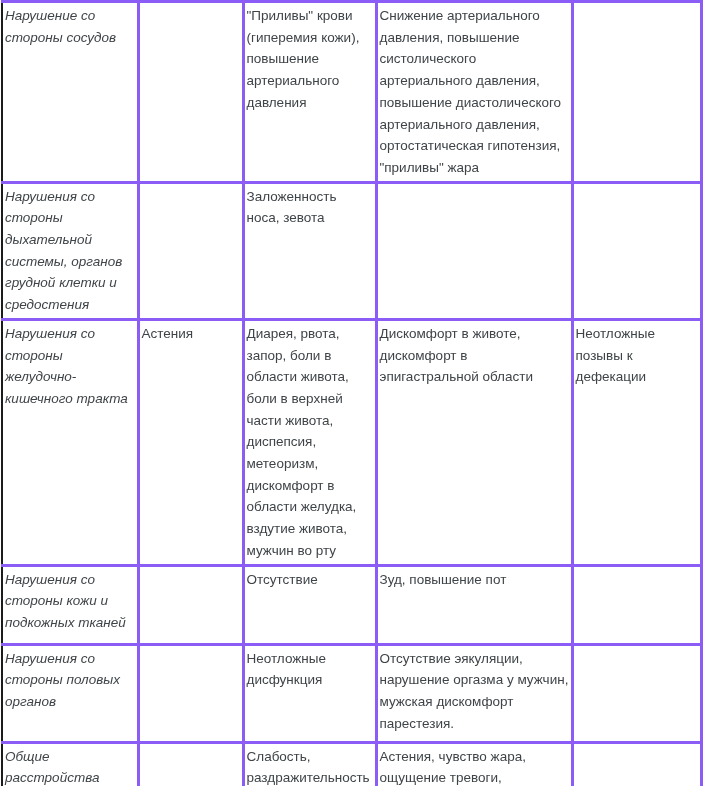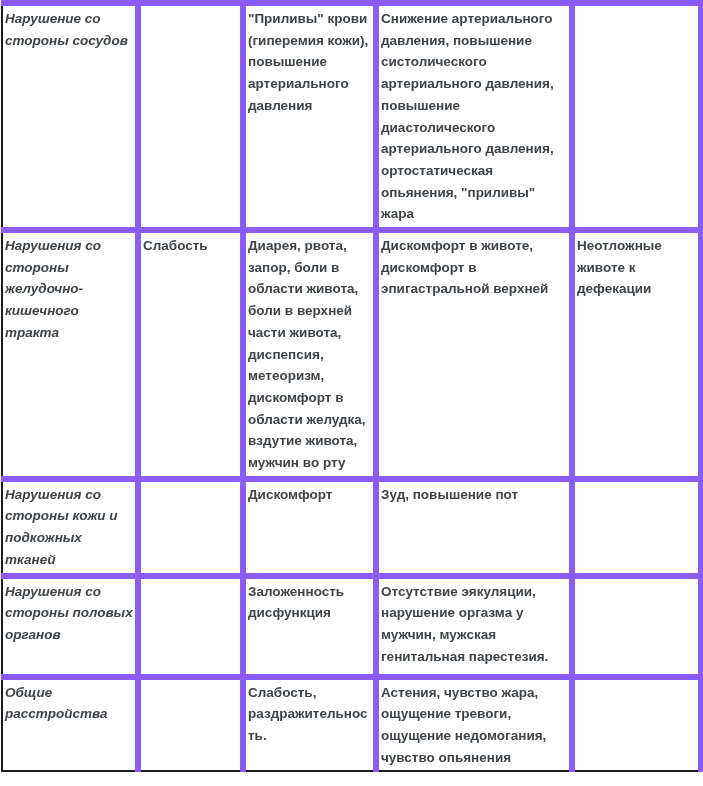--- a/index.html
+++ b/index.html
@@ -24,12 +24,11 @@
     line-height: 21.7px;
   }
   .doc-table td {
-    border: 6px solid #8b5cf6;
+    border: 3px solid #8b5cf6;
     vertical-align: top;
     padding: 2px 2px 2px 2px;
     overflow: hidden;
     word-wrap: break-word;
-    font-weight: bold;
   }
   .doc-table tr td:first-child {
     border-left: 2px solid #1c1c1c;

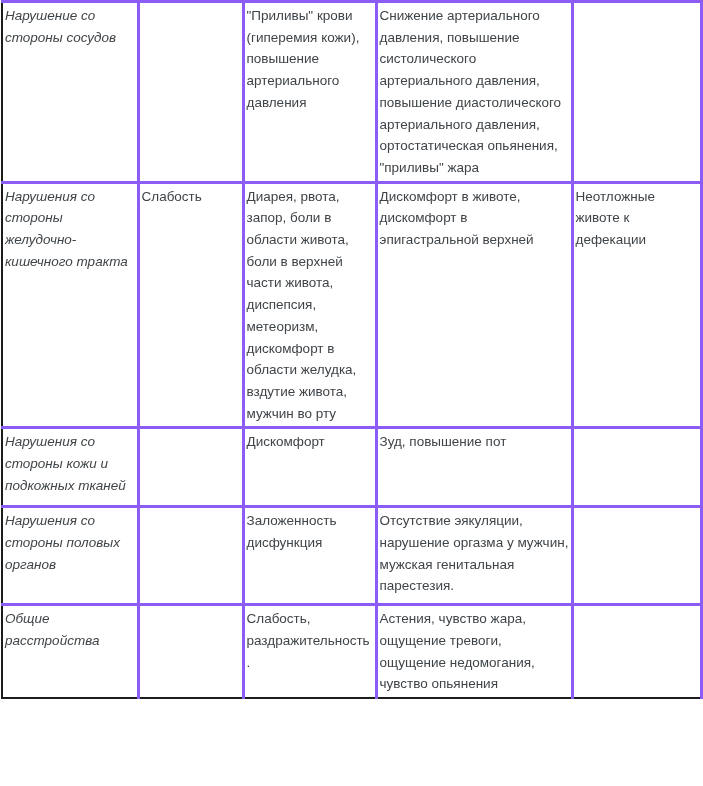--- a/index.html
+++ b/index.html
@@ -67,7 +67,7 @@
       <td>Нарушение со стороны сосудов</td>
       <td></td>
       <td>"Приливы" крови (гиперемия кожи), повышение артериального давления</td>
-      <td>Снижение артериального давления, повышение систолического артериального давления, повышение диастолического артериального давления, ортостатическая опьянения, "приливы" жара</td>
+      <td>Снижение артериального давления, повышение систолического артериального давления, повышение диастолического артериального давления, ортостатическая гипотензия, "приливы" жара</td>
       <td></td>
     </tr>
     <tr class="r2">

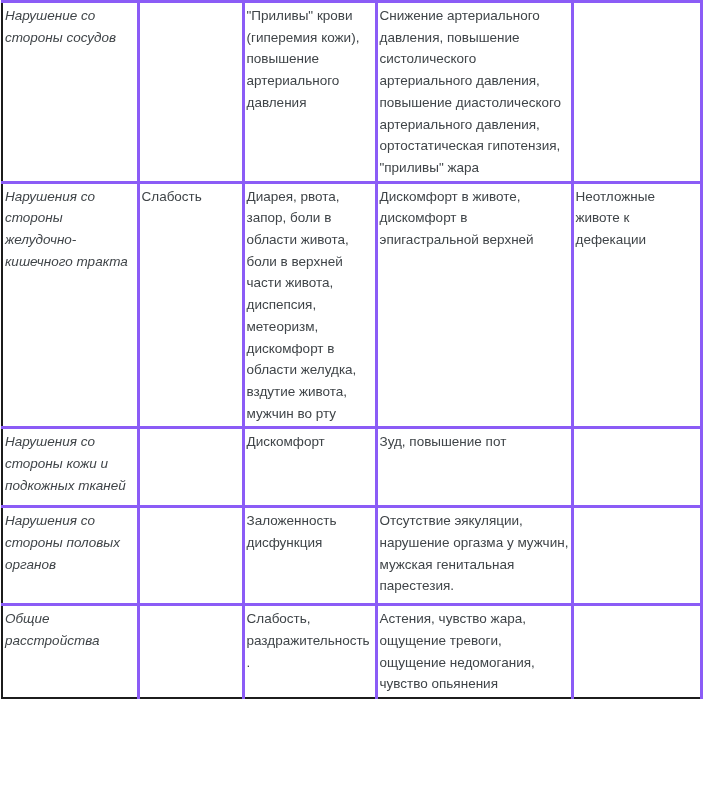--- a/index.html
+++ b/index.html
@@ -70,6 +70,13 @@
       <td>Снижение артериального давления, повышение систолического артериального давления, повышение диастолического артериального давления, ортостатическая гипотензия, "приливы" жара</td>
       <td></td>
     </tr>
+    <tr class="r1">
+      <td>Нарушения со стороны дыхательной системы, органов грудной клетки и средостения</td>
+      <td></td>
+      <td>Заложенность носа, зевота</td>
+      <td></td>
+      <td></td>
+    </tr>
     <tr class="r2">
       <td>Нарушения со стороны желудочно-кишечного тракта</td>
       <td>Слабость</td>

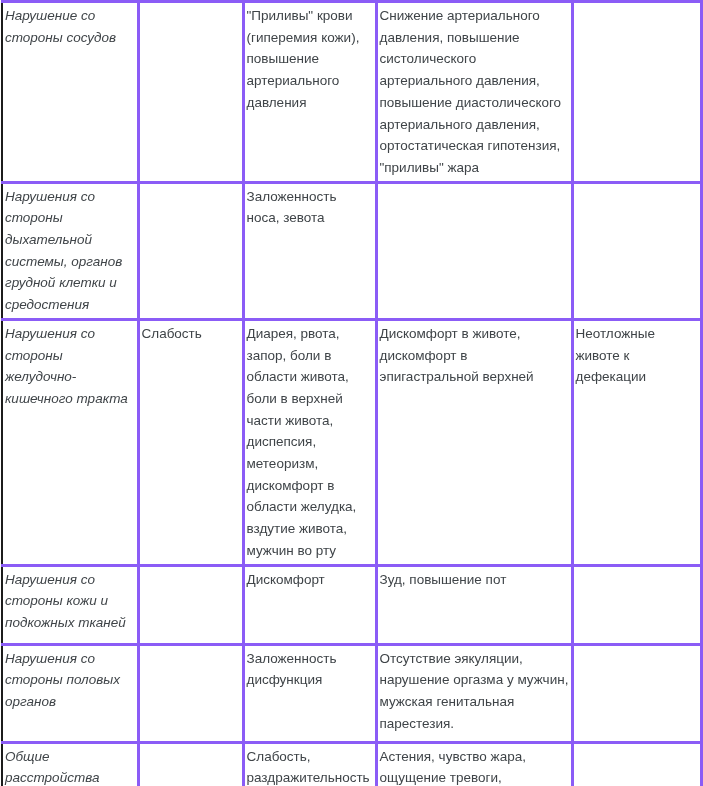--- a/index.html
+++ b/index.html
@@ -79,7 +79,7 @@
     </tr>
     <tr class="r2">
       <td>Нарушения со стороны желудочно-кишечного тракта</td>
-      <td>Слабость</td>
+      <td>Астения</td>
       <td>Диарея, рвота, запор, боли в области живота, боли в верхней части живота, диспепсия, метеоризм, дискомфорт в области желудка, вздутие живота, мужчин во рту</td>
       <td>Дискомфорт в животе, дискомфорт в эпигастральной верхней</td>
       <td>Неотложные животе к дефекации</td>

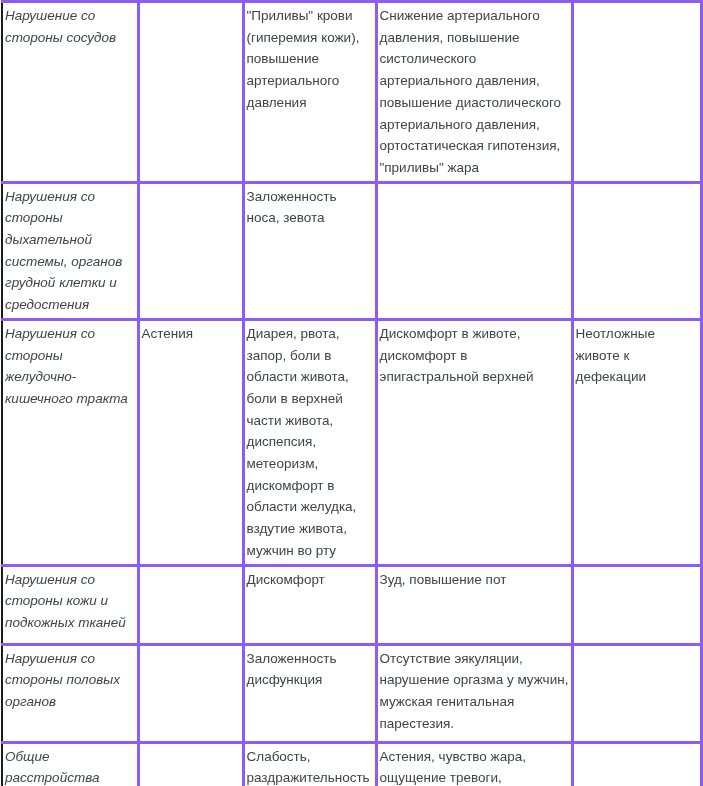--- a/index.html
+++ b/index.html
@@ -81,7 +81,7 @@
       <td>Нарушения со стороны желудочно-кишечного тракта</td>
       <td>Астения</td>
       <td>Диарея, рвота, запор, боли в области живота, боли в верхней части живота, диспепсия, метеоризм, дискомфорт в области желудка, вздутие живота, мужчин во рту</td>
-      <td>Дискомфорт в животе, дискомфорт в эпигастральной верхней</td>
+      <td>Дискомфорт в животе, дискомфорт в эпигастральной области</td>
       <td>Неотложные животе к дефекации</td>
     </tr>
     <tr class="r3">

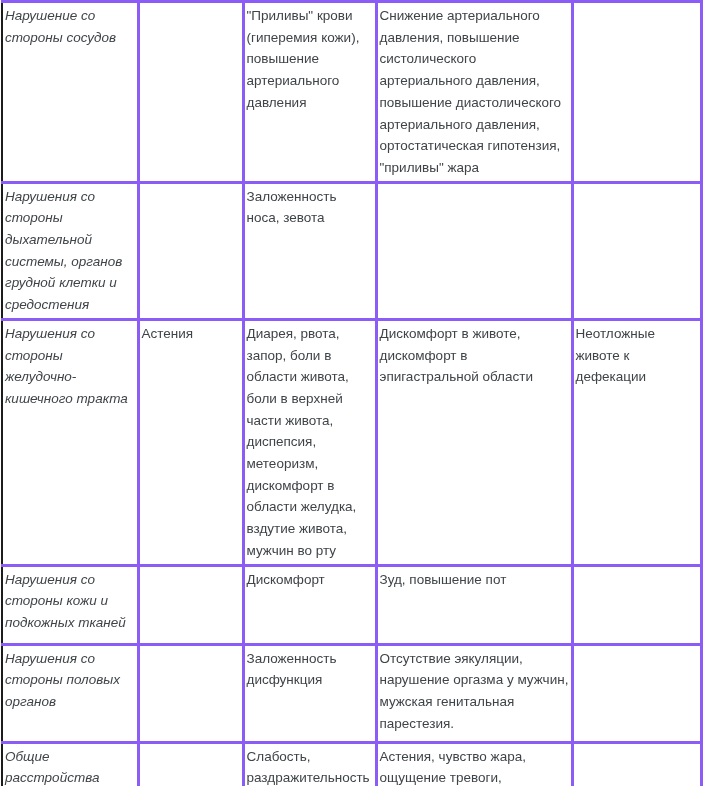--- a/index.html
+++ b/index.html
@@ -82,7 +82,7 @@
       <td>Астения</td>
       <td>Диарея, рвота, запор, боли в области живота, боли в верхней части живота, диспепсия, метеоризм, дискомфорт в области желудка, вздутие живота, мужчин во рту</td>
       <td>Дискомфорт в животе, дискомфорт в эпигастральной области</td>
-      <td>Неотложные животе к дефекации</td>
+      <td>Неотложные позывы к дефекации</td>
     </tr>
     <tr class="r3">
       <td>Нарушения со стороны кожи и подкожных тканей</td>

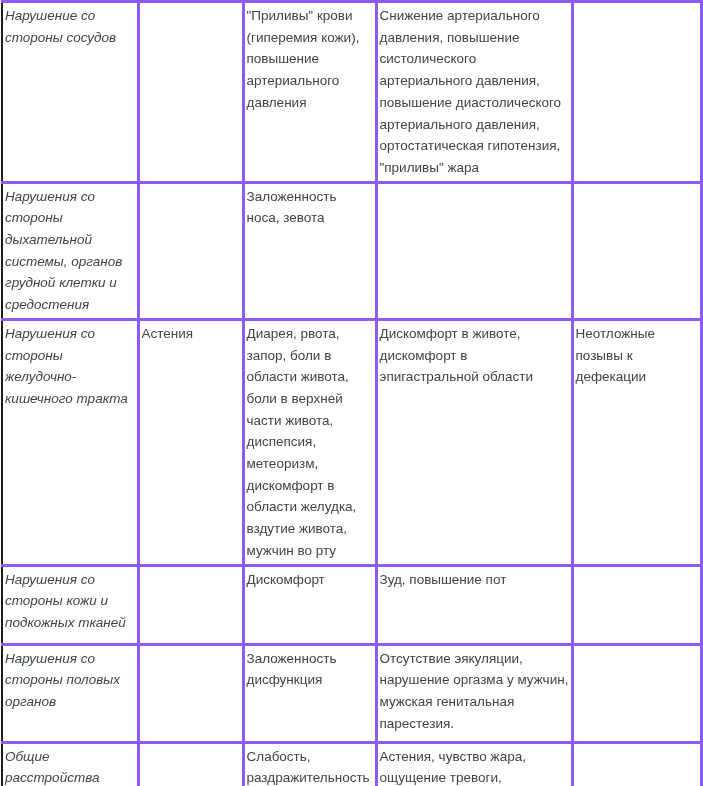--- a/index.html
+++ b/index.html
@@ -87,7 +87,7 @@
     <tr class="r3">
       <td>Нарушения со стороны кожи и подкожных тканей</td>
       <td></td>
-      <td>Дискомфорт</td>
+      <td>Отсутствие</td>
       <td>Зуд, повышение пот</td>
       <td></td>
     </tr>

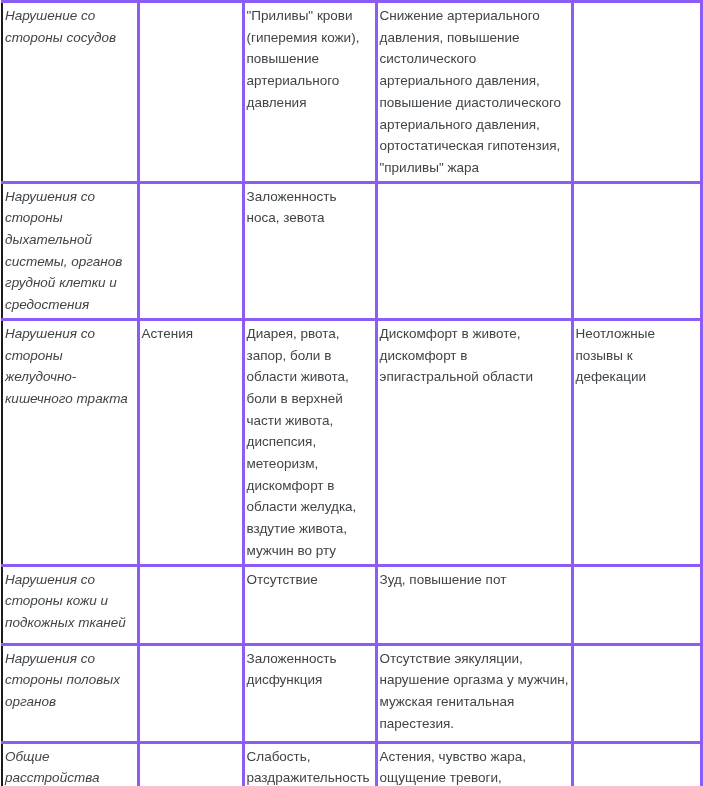--- a/index.html
+++ b/index.html
@@ -94,7 +94,7 @@
     <tr class="r4">
       <td>Нарушения со стороны половых органов</td>
       <td></td>
-      <td>Заложенность дисфункция</td>
+      <td>Неотложные дисфункция</td>
       <td>Отсутствие эякуляции, нарушение оргазма у мужчин, мужская генитальная парестезия.</td>
       <td></td>
     </tr>

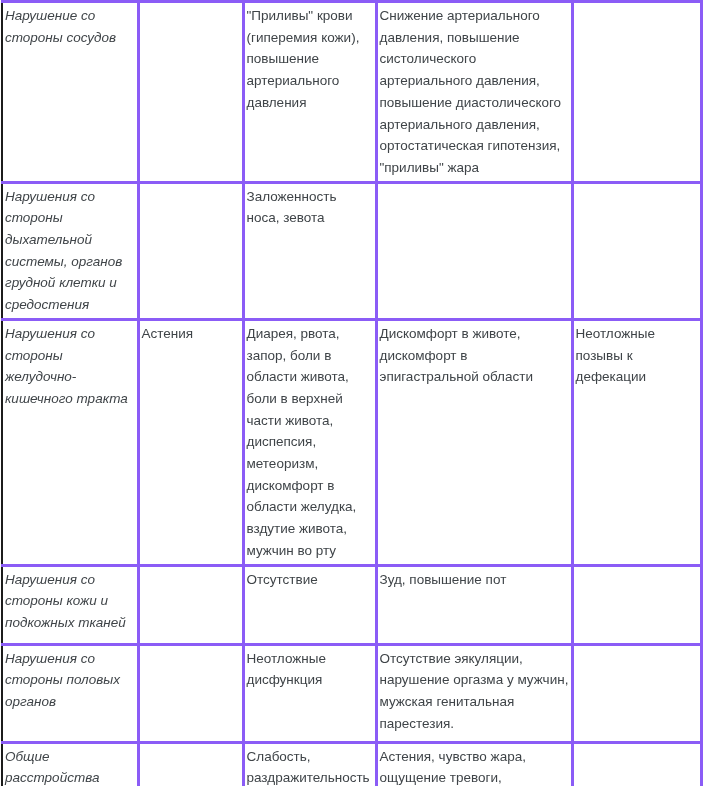--- a/index.html
+++ b/index.html
@@ -95,7 +95,7 @@
       <td>Нарушения со стороны половых органов</td>
       <td></td>
       <td>Неотложные дисфункция</td>
-      <td>Отсутствие эякуляции, нарушение оргазма у мужчин, мужская генитальная парестезия.</td>
+      <td>Отсутствие эякуляции, нарушение оргазма у мужчин, мужская дискомфорт парестезия.</td>
       <td></td>
     </tr>
     <tr class="r5">

